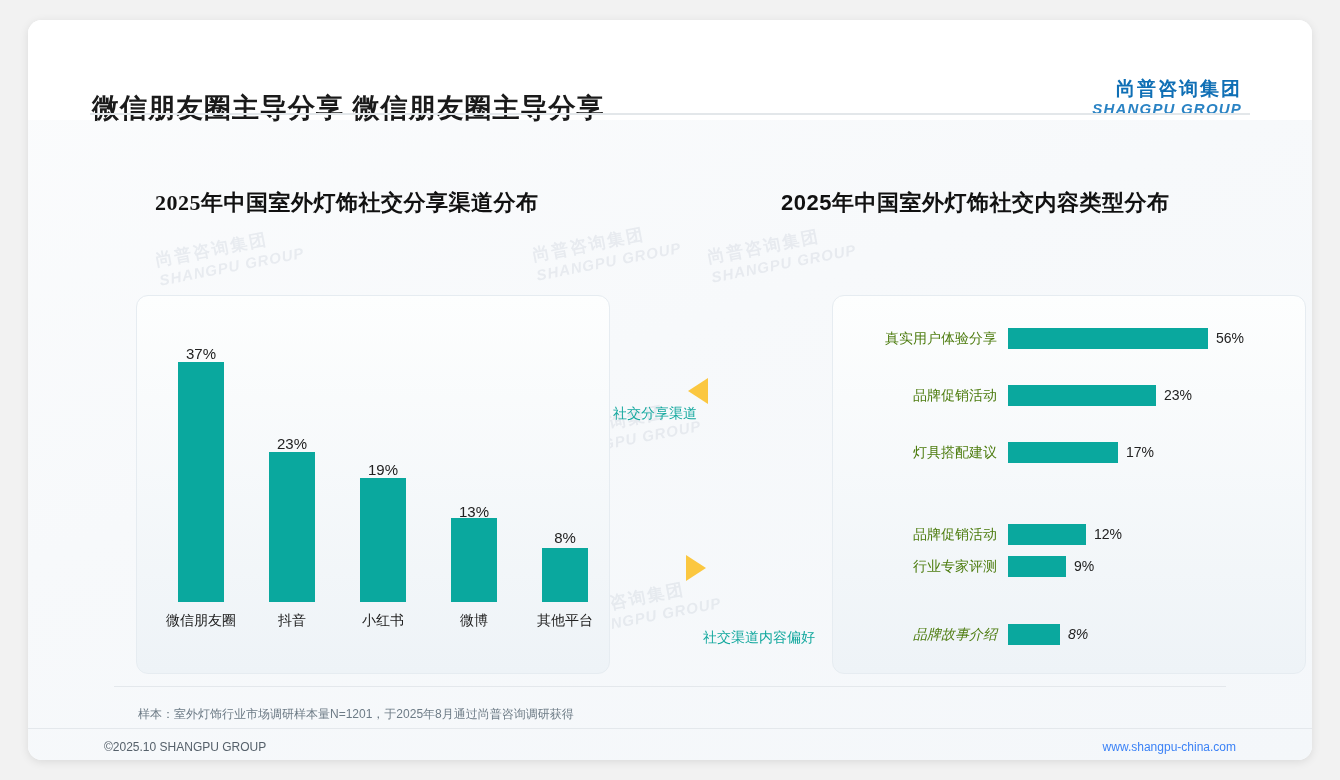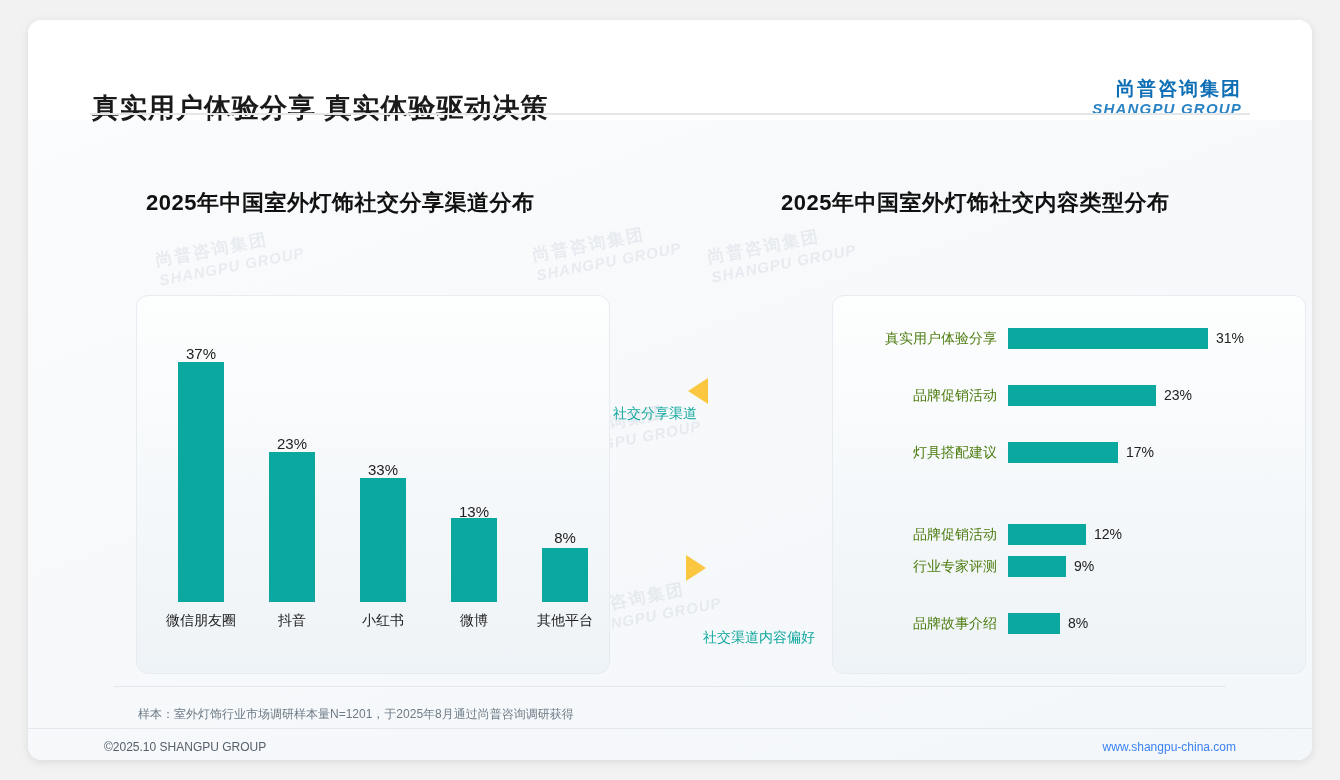--- a/index.html
+++ b/index.html
@@ -315,7 +315,7 @@
     </div>
 
     <div class="header">
-      <div class="slide-title">真实用户体验分享 真实体验驱动决策</div>
+      <div class="slide-title">微信朋友圈主导分享 微信朋友圈主导分享</div>
       <div class="logo">
         <div class="logo-cn">尚普咨询集团</div>
         <div class="logo-en">SHANGPU GROUP</div>

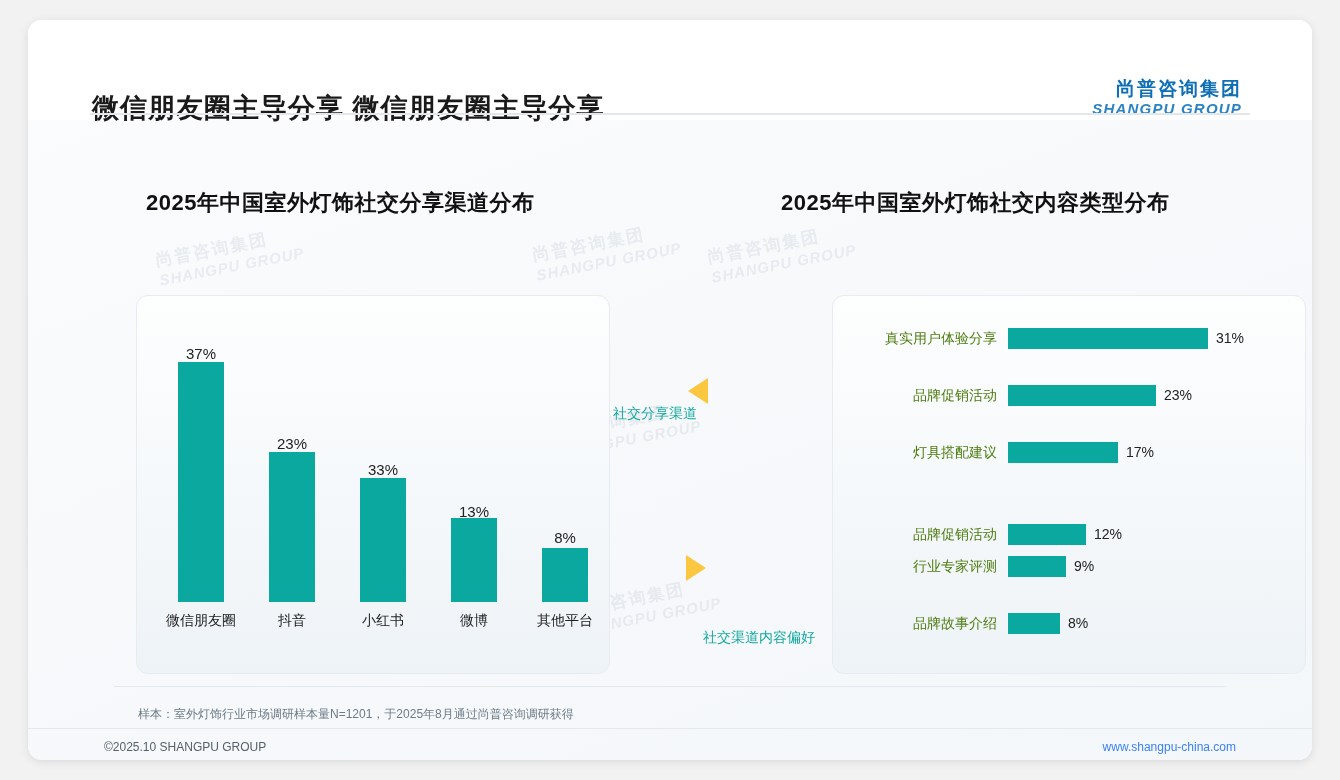--- a/index.html
+++ b/index.html
@@ -110,7 +110,7 @@
     white-space: nowrap;
     letter-spacing: 0.5px;
   }
-  .heading-left  { left: 118px; top: 168px; }
+  .heading-left  { left: 127px; top: 168px; font-family: Liberation Serif, serif; }
   .heading-right { left: 753px; top: 168px; }
 
   

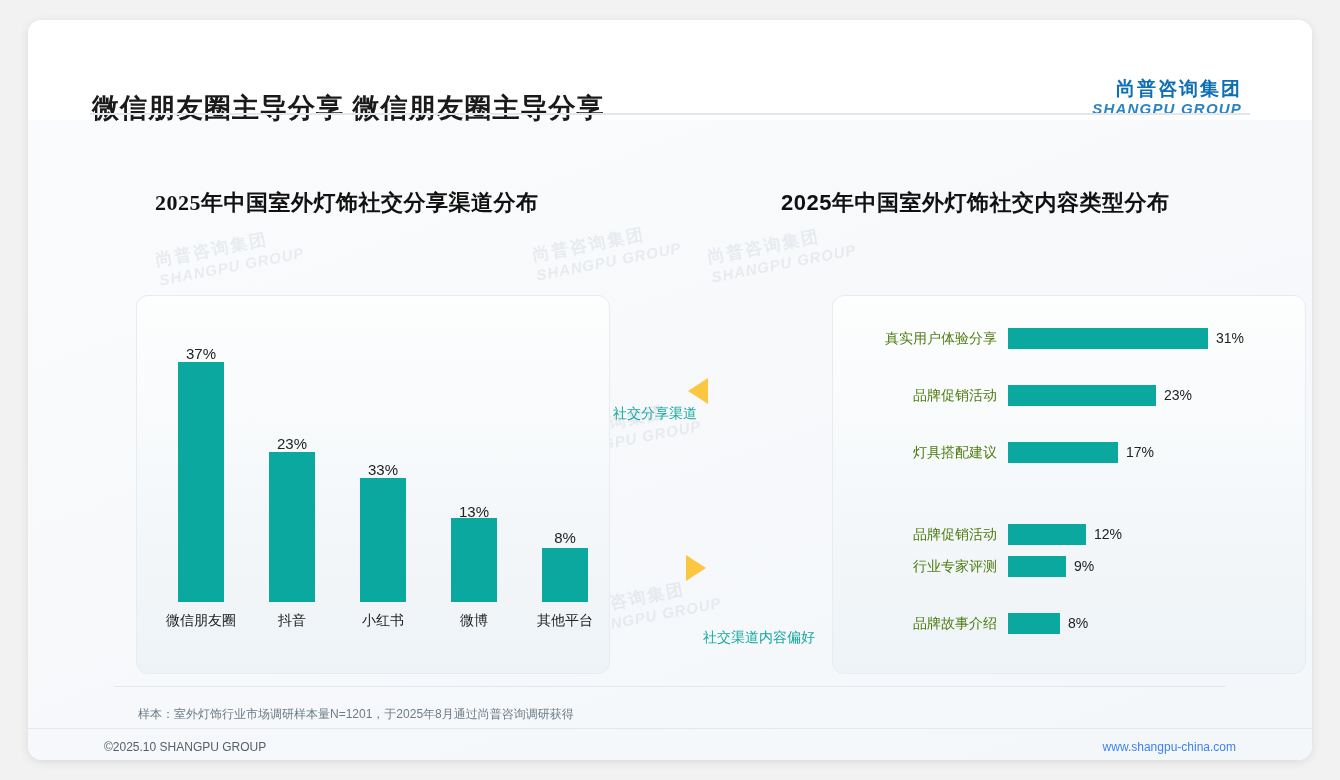--- a/index.html
+++ b/index.html
@@ -372,7 +372,7 @@
       <div class="hrow" style="top:14px;">
         <div class="lab">真实用户体验分享</div>
         <div class="hbar" style="width:200px;"></div>
-        <div class="hval" style="left:384px;">31%</div>
+        <div class="hval" style="left:384px;">56%</div>
       </div>
       <div class="hrow" style="top:71px;">
         <div class="lab">品牌促销活动</div>

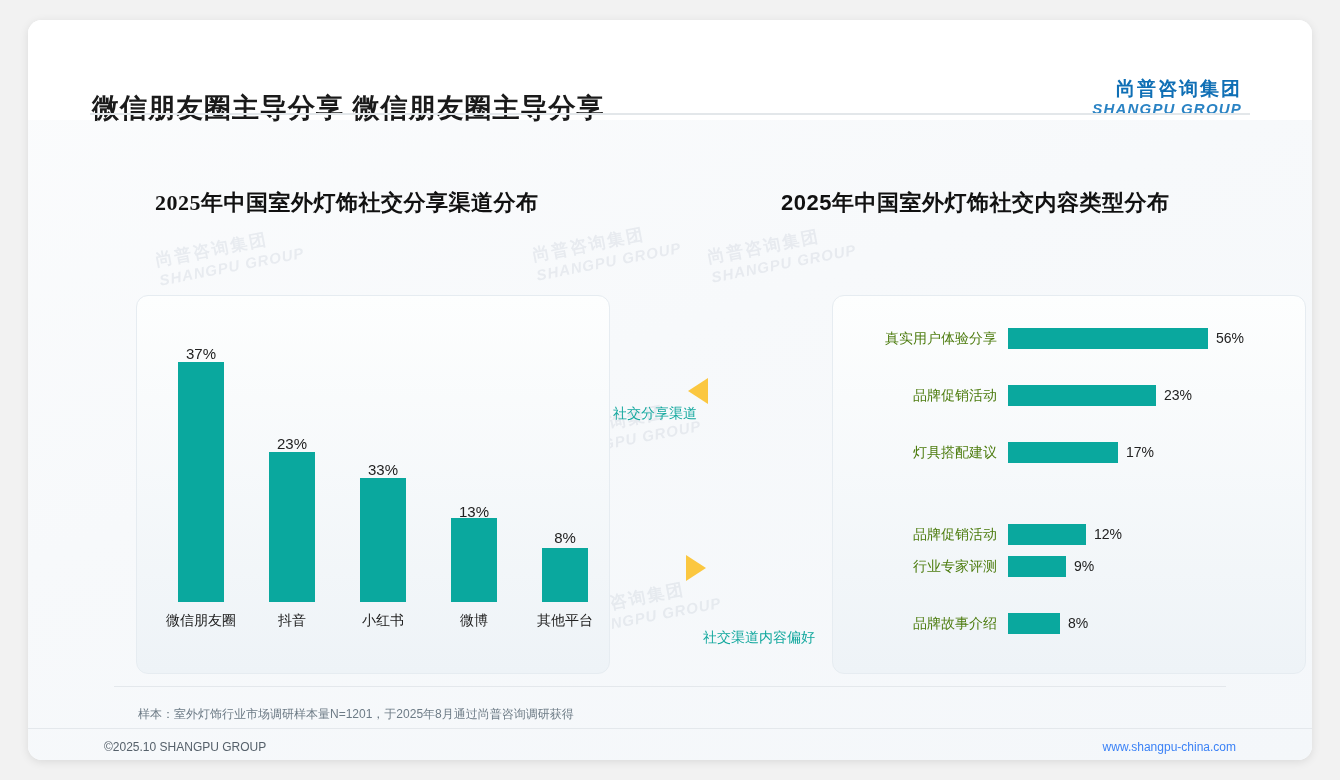--- a/index.html
+++ b/index.html
@@ -345,7 +345,7 @@
       </div>
 
       <div class="col" style="left:224px;">
-        <div class="val" style="bottom:152px;">33%</div>
+        <div class="val" style="bottom:152px;">19%</div>
         <div class="bar" style="height:124px;"></div>
         <div class="cat">小红书</div>
       </div>

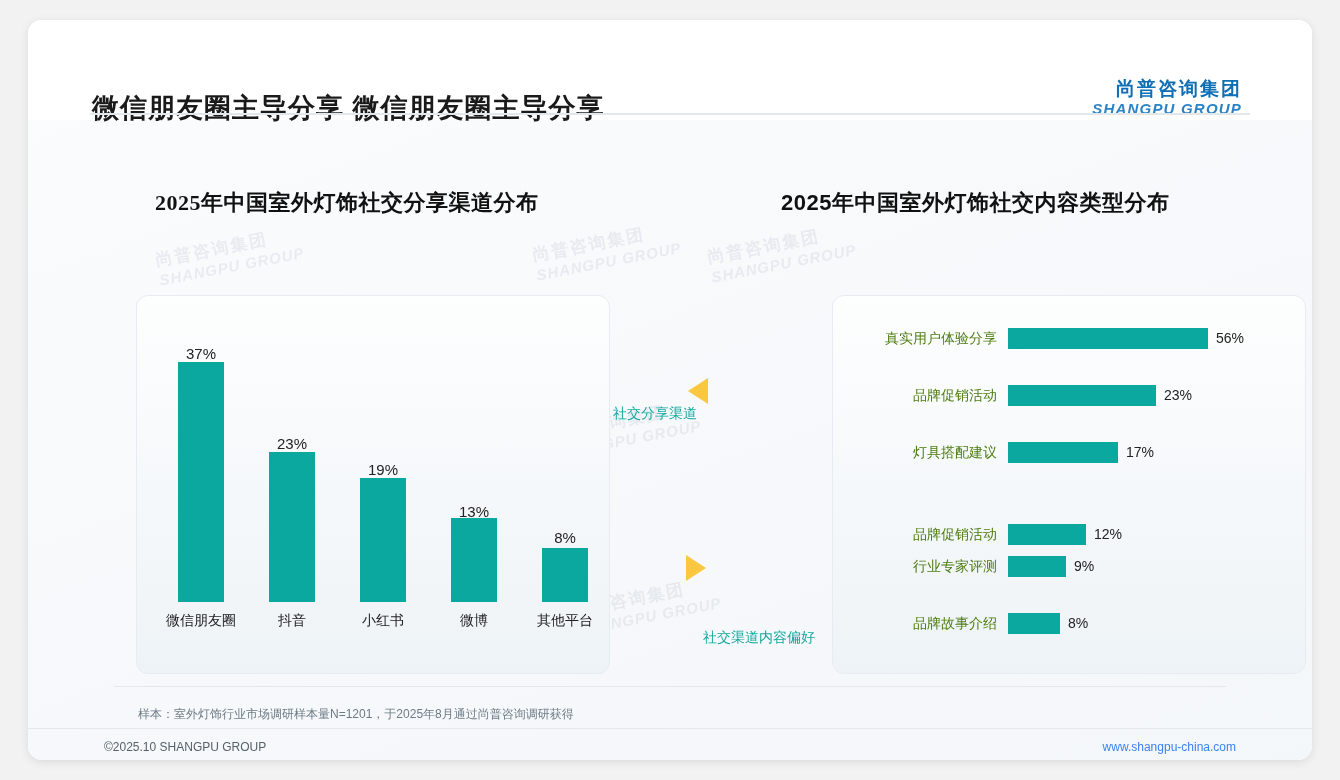--- a/index.html
+++ b/index.html
@@ -394,7 +394,7 @@
         <div class="hbar" style="width:58px;"></div>
         <div class="hval" style="left:242px;">9%</div>
       </div>
-      <div class="hrow" style="top:299px;">
+      <div class="hrow" style="top:310px;font-style:italic;">
         <div class="lab">品牌故事介绍</div>
         <div class="hbar" style="width:52px;"></div>
         <div class="hval" style="left:236px;">8%</div>

